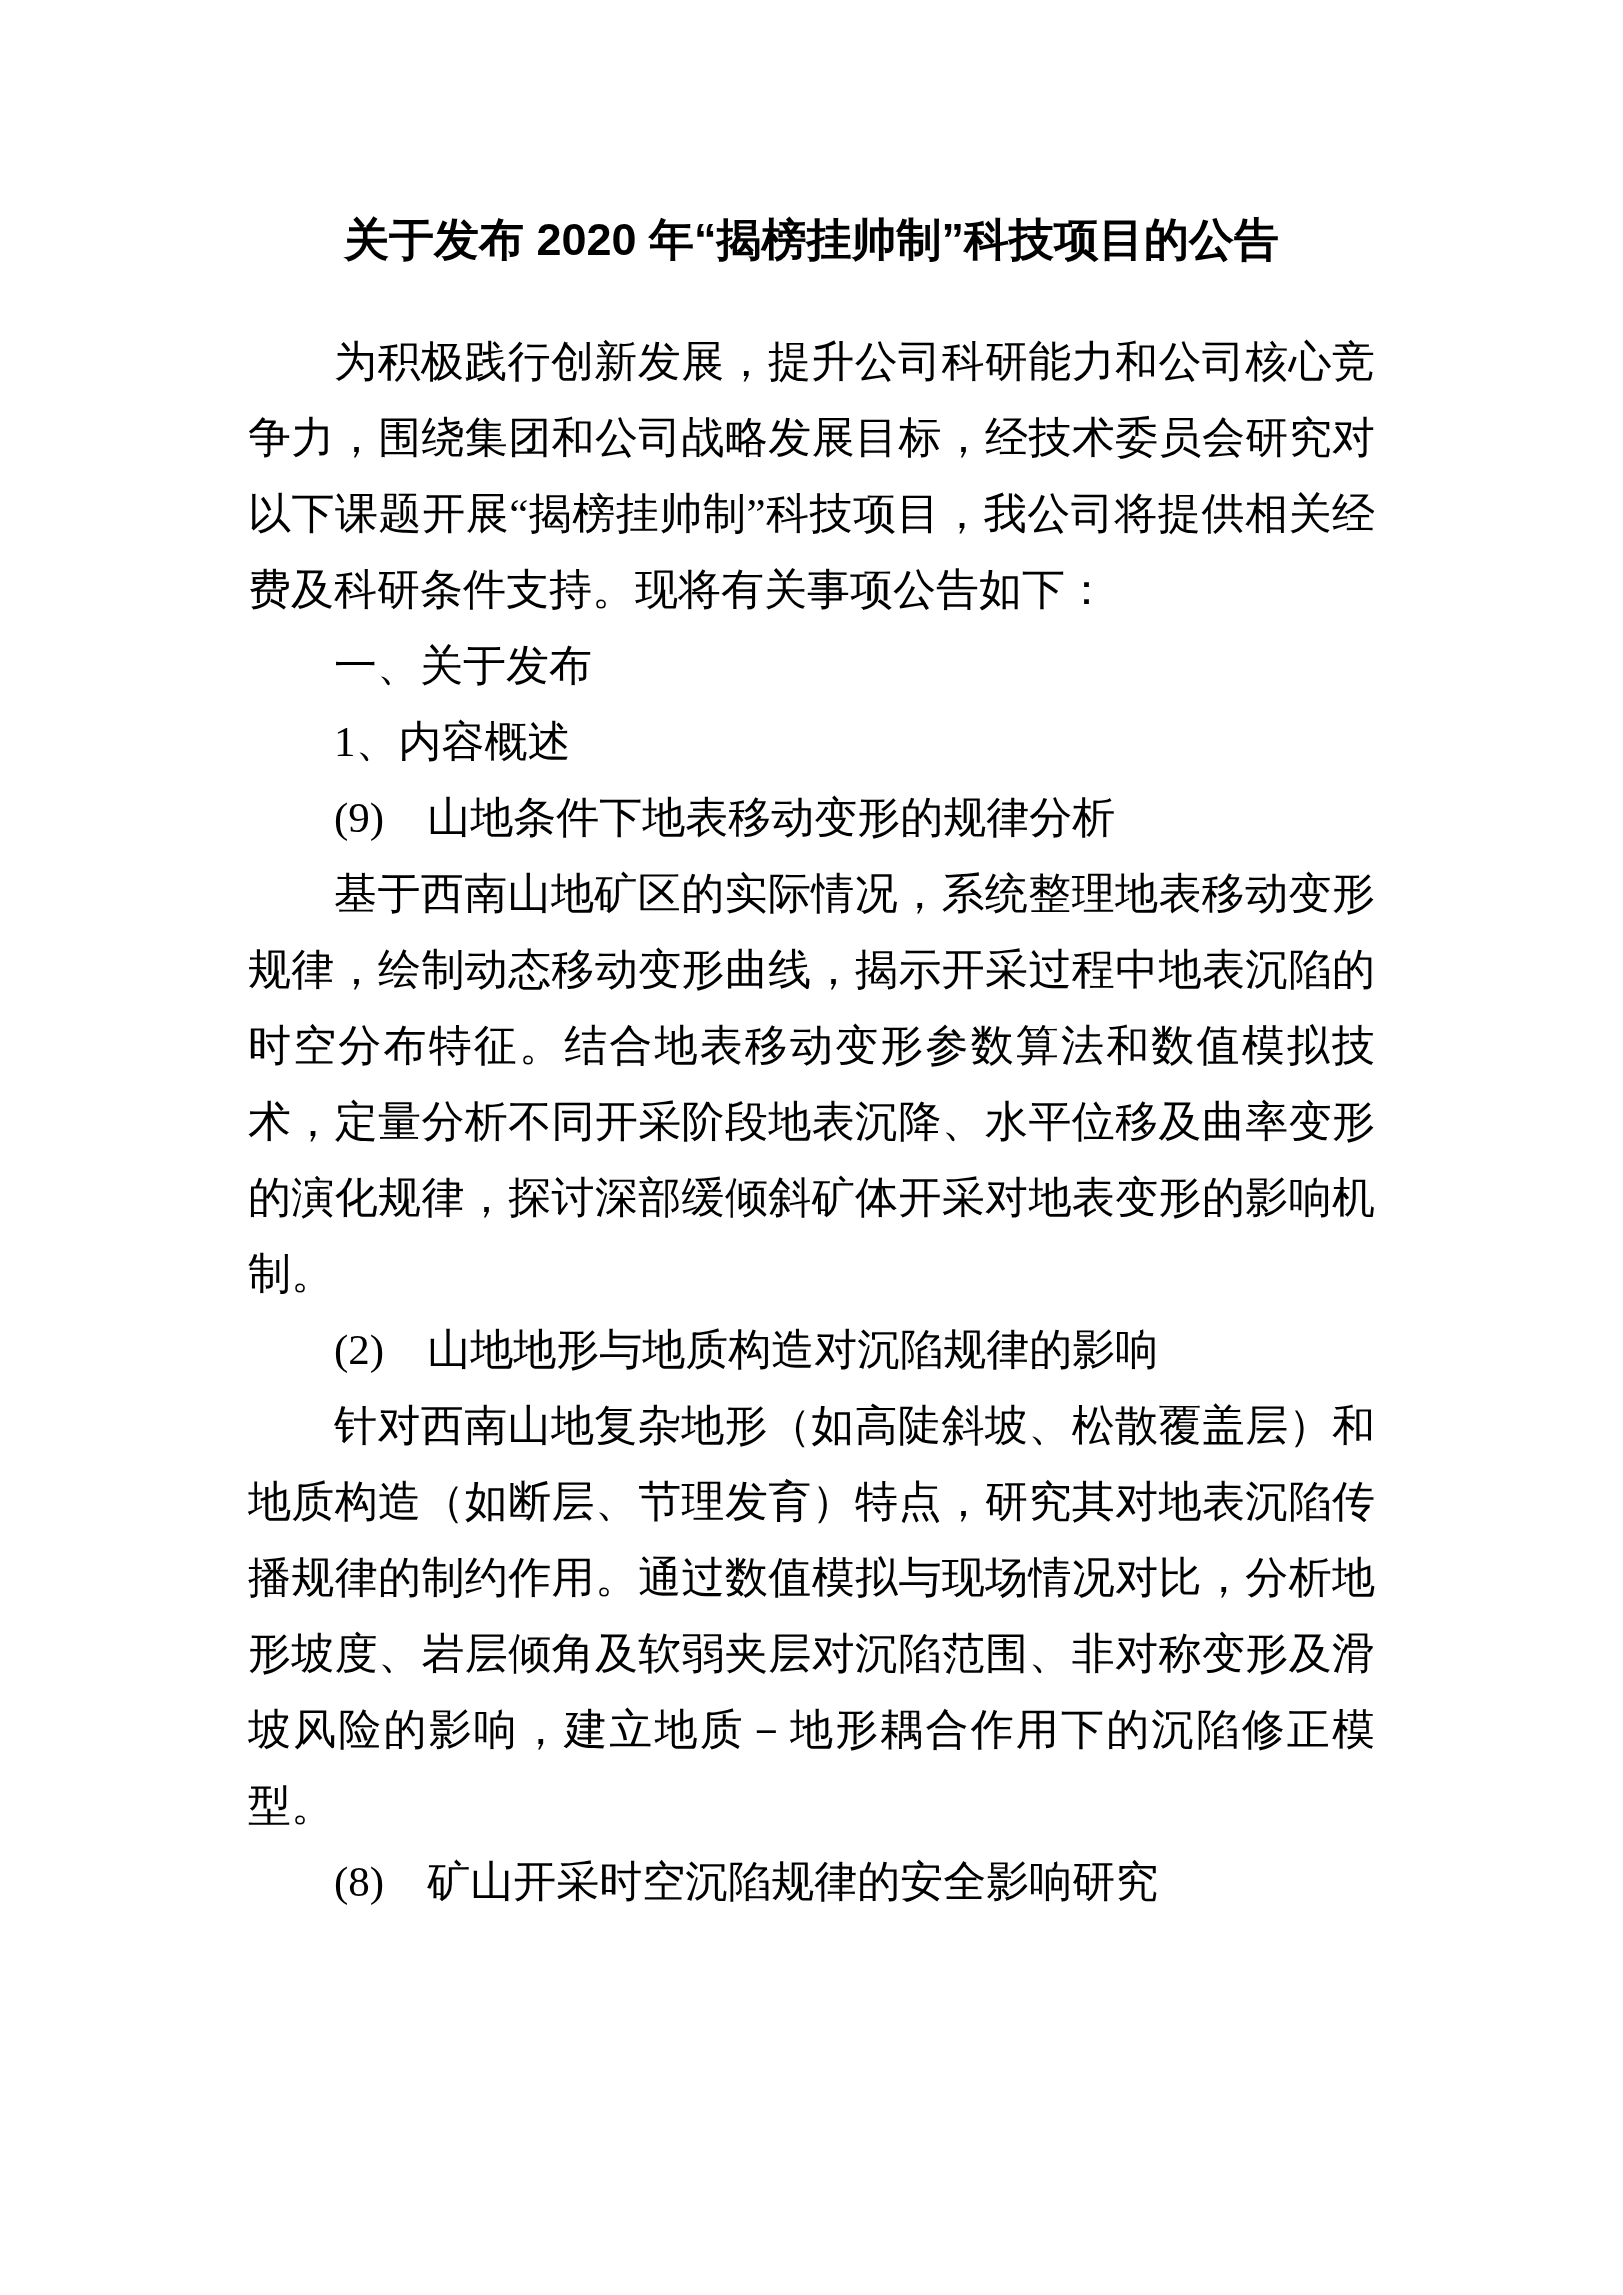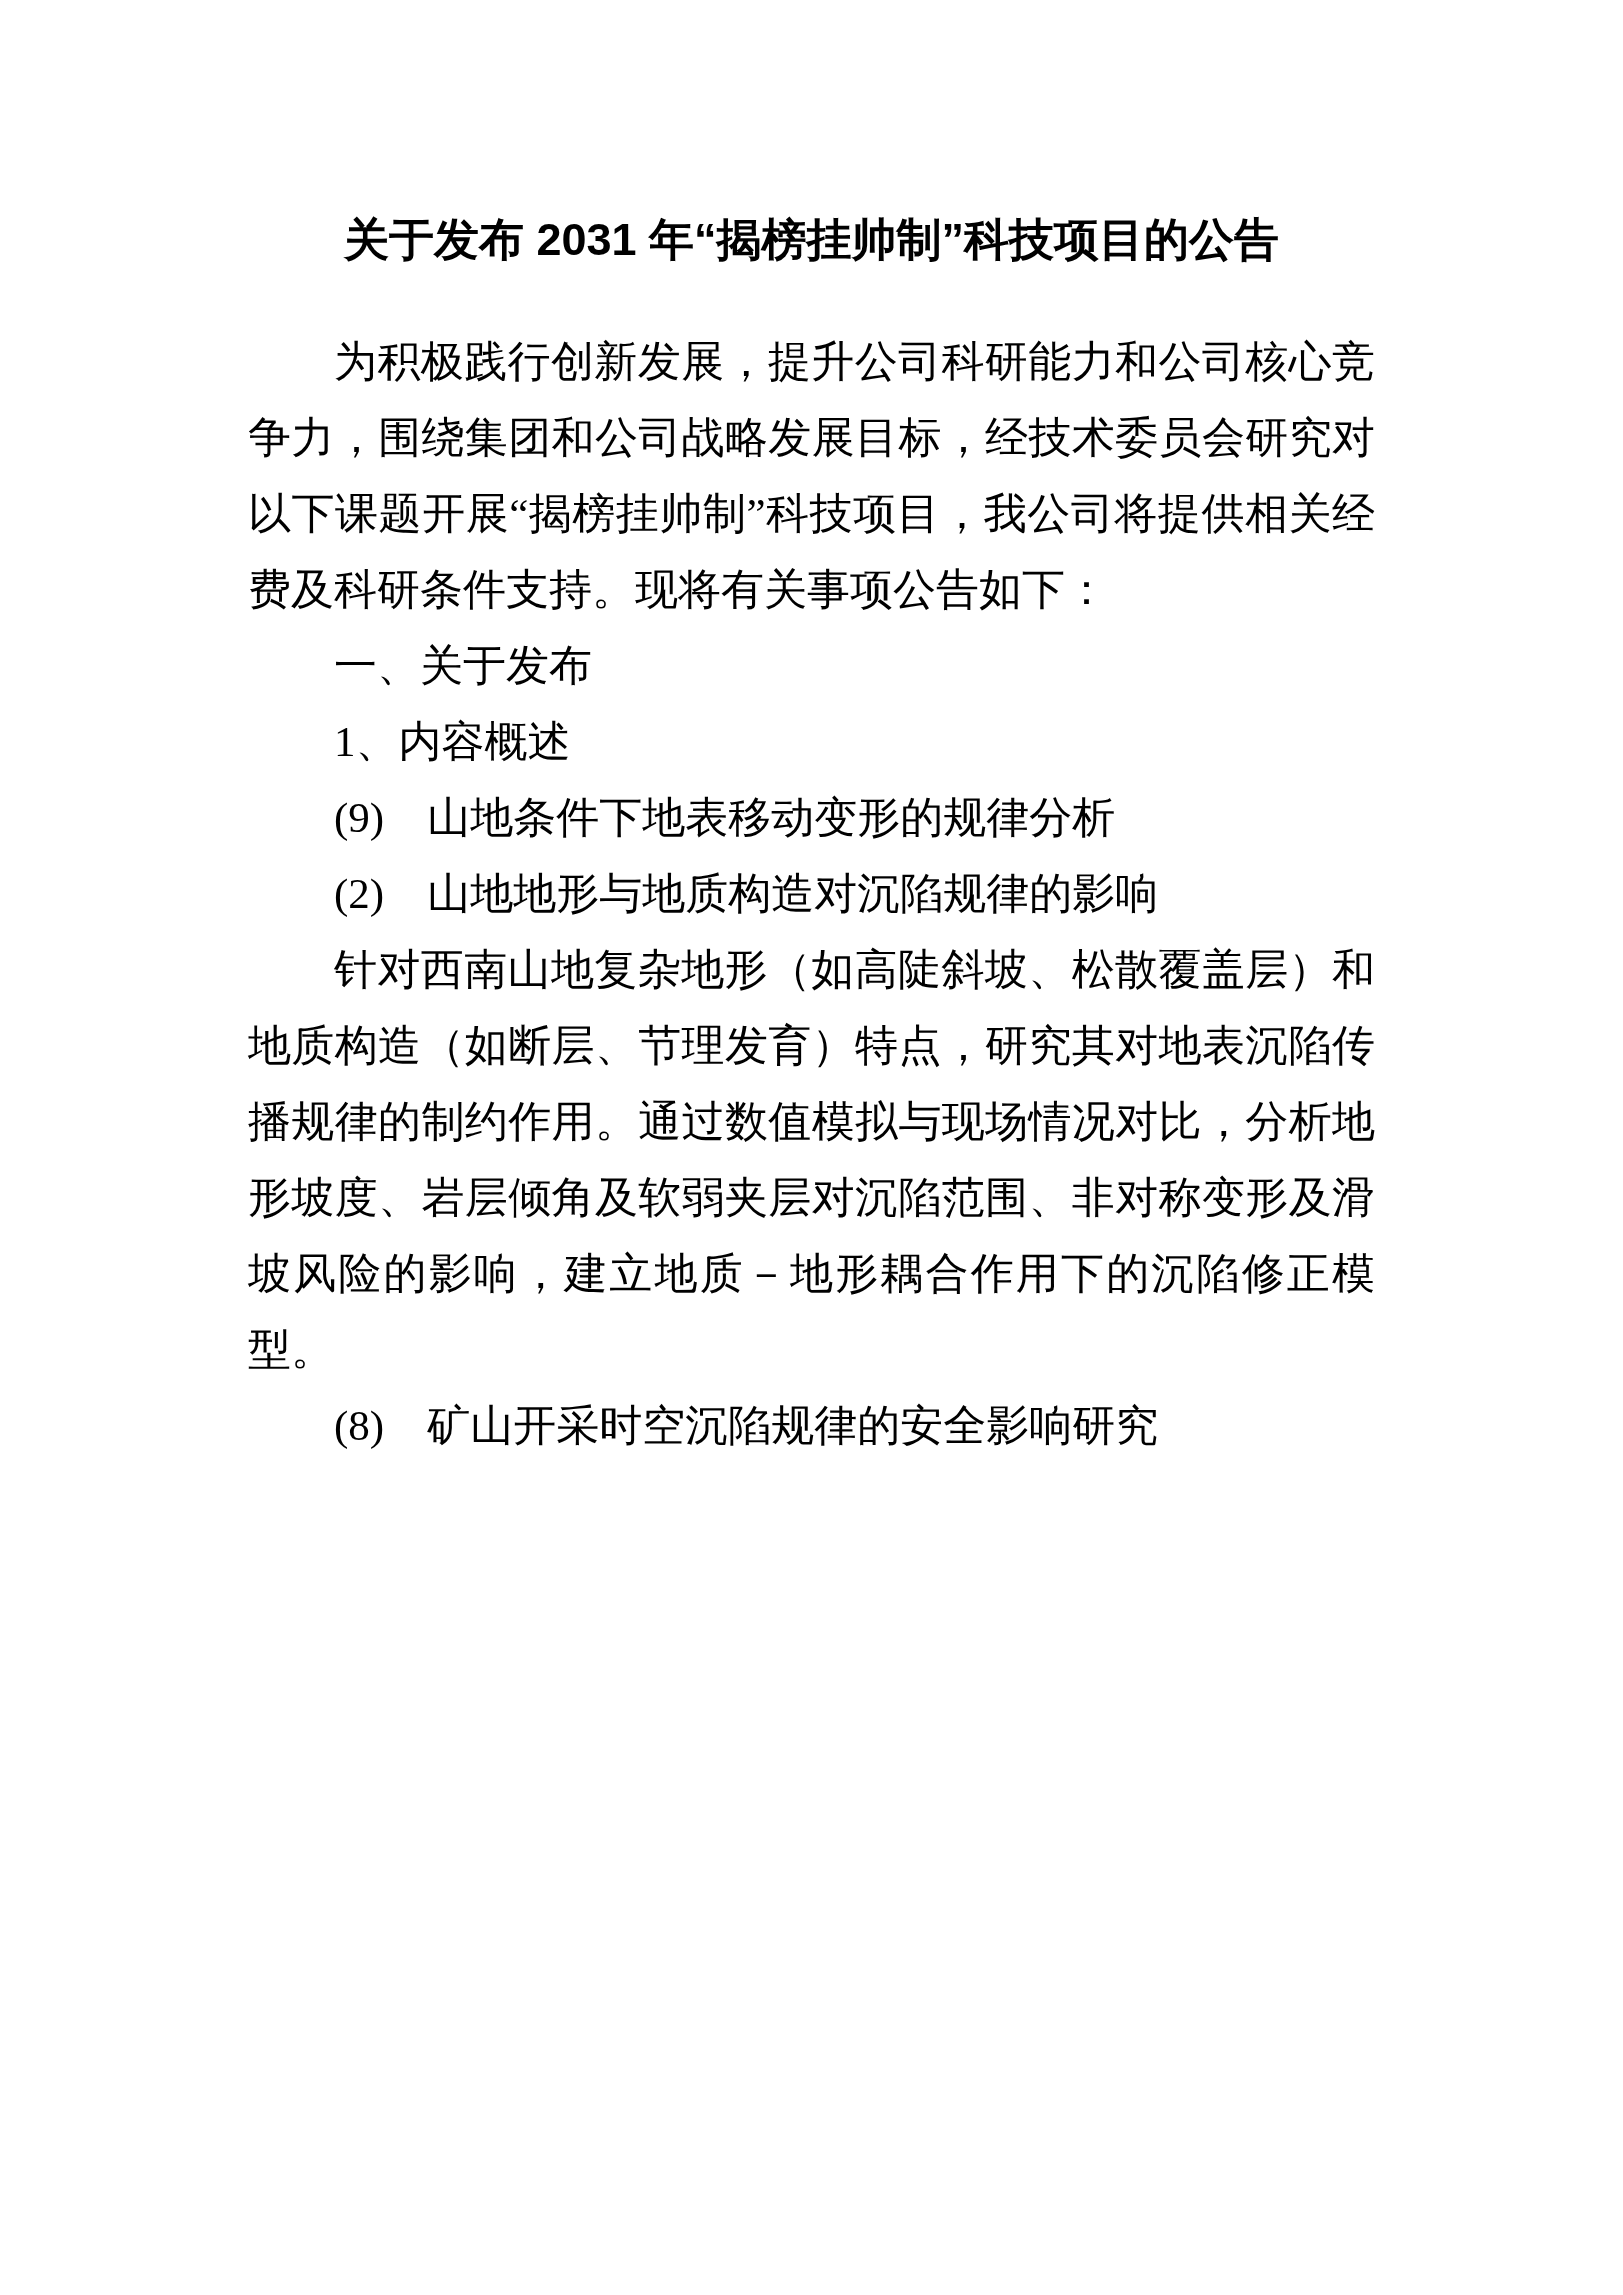--- a/index.html
+++ b/index.html
@@ -48,7 +48,7 @@
 <body>
 
 <div class="page">
-  <h1 class="doc-title">关于发布 2031 年“揭榜挂帅制”科技项目的公告</h1>
+  <h1 class="doc-title">关于发布 2020 年“揭榜挂帅制”科技项目的公告</h1>
   <section class="doc-body" id="doc-body">
       <p class="para">为积极践行创新发展，提升公司科研能力和公司核心竞争力，围绕集团和公司战略发展目标，经技术委员会研究对以下课题开展“揭榜挂帅制”科技项目，我公司将提供相关经费及科研条件支持。现将有关事项公告如下：</p>
       <p class="para">一、关于发布</p>

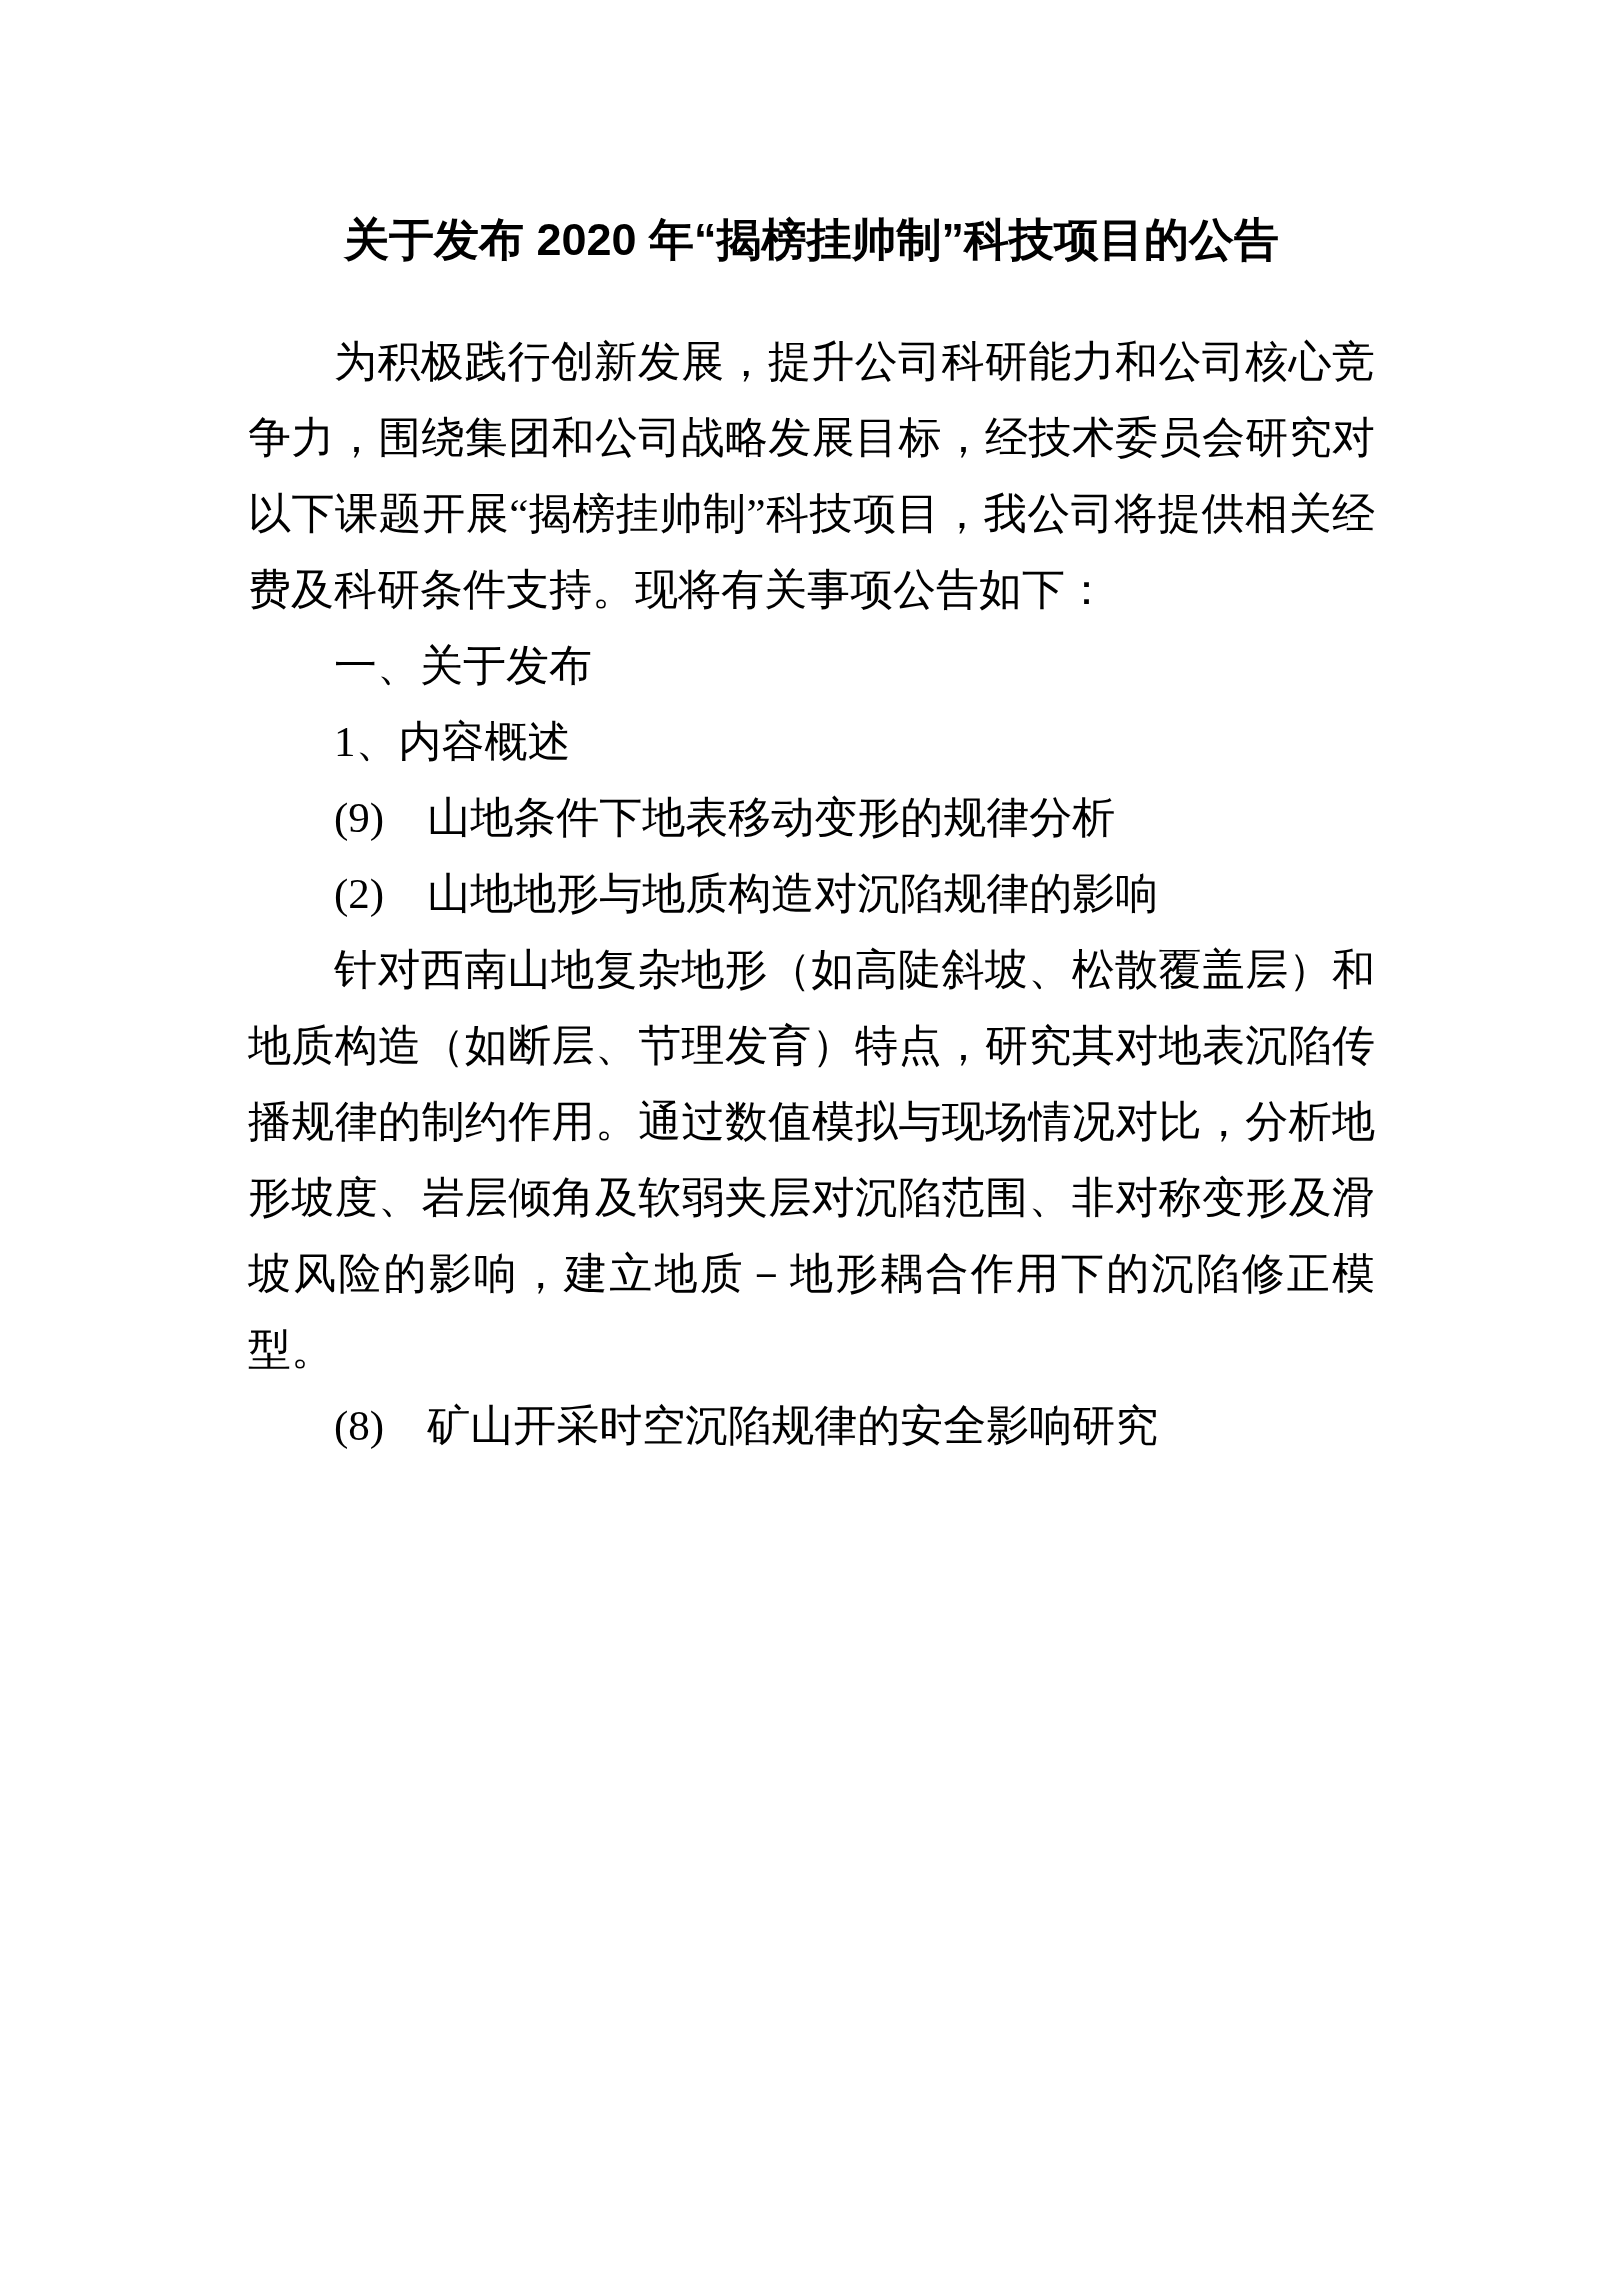--- a/index.html
+++ b/index.html
@@ -54,6 +54,7 @@
       <p class="para">一、关于发布</p>
       <p class="para">1、内容概述</p>
       <p class="para">(9)　山地条件下地表移动变形的规律分析</p>
+      <p class="para">基于西南山地矿区的实际情况，系统整理地表移动变形规律，绘制动态移动变形曲线，揭示开采过程中地表沉陷的时空分布特征。结合地表移动变形参数算法和数值模拟技术，定量分析不同开采阶段地表沉降、水平位移及曲率变形的演化规律，探讨深部缓倾斜矿体开采对地表变形的影响机制。</p>
       <p class="para">(2)　山地地形与地质构造对沉陷规律的影响</p>
       <p class="para">针对西南山地复杂地形（如高陡斜坡、松散覆盖层）和地质构造（如断层、节理发育）特点，研究其对地表沉陷传播规律的制约作用。通过数值模拟与现场情况对比，分析地形坡度、岩层倾角及软弱夹层对沉陷范围、非对称变形及滑坡风险的影响，建立地质－地形耦合作用下的沉陷修正模型。</p>
       <p class="para">(8)　矿山开采时空沉陷规律的安全影响研究</p>

